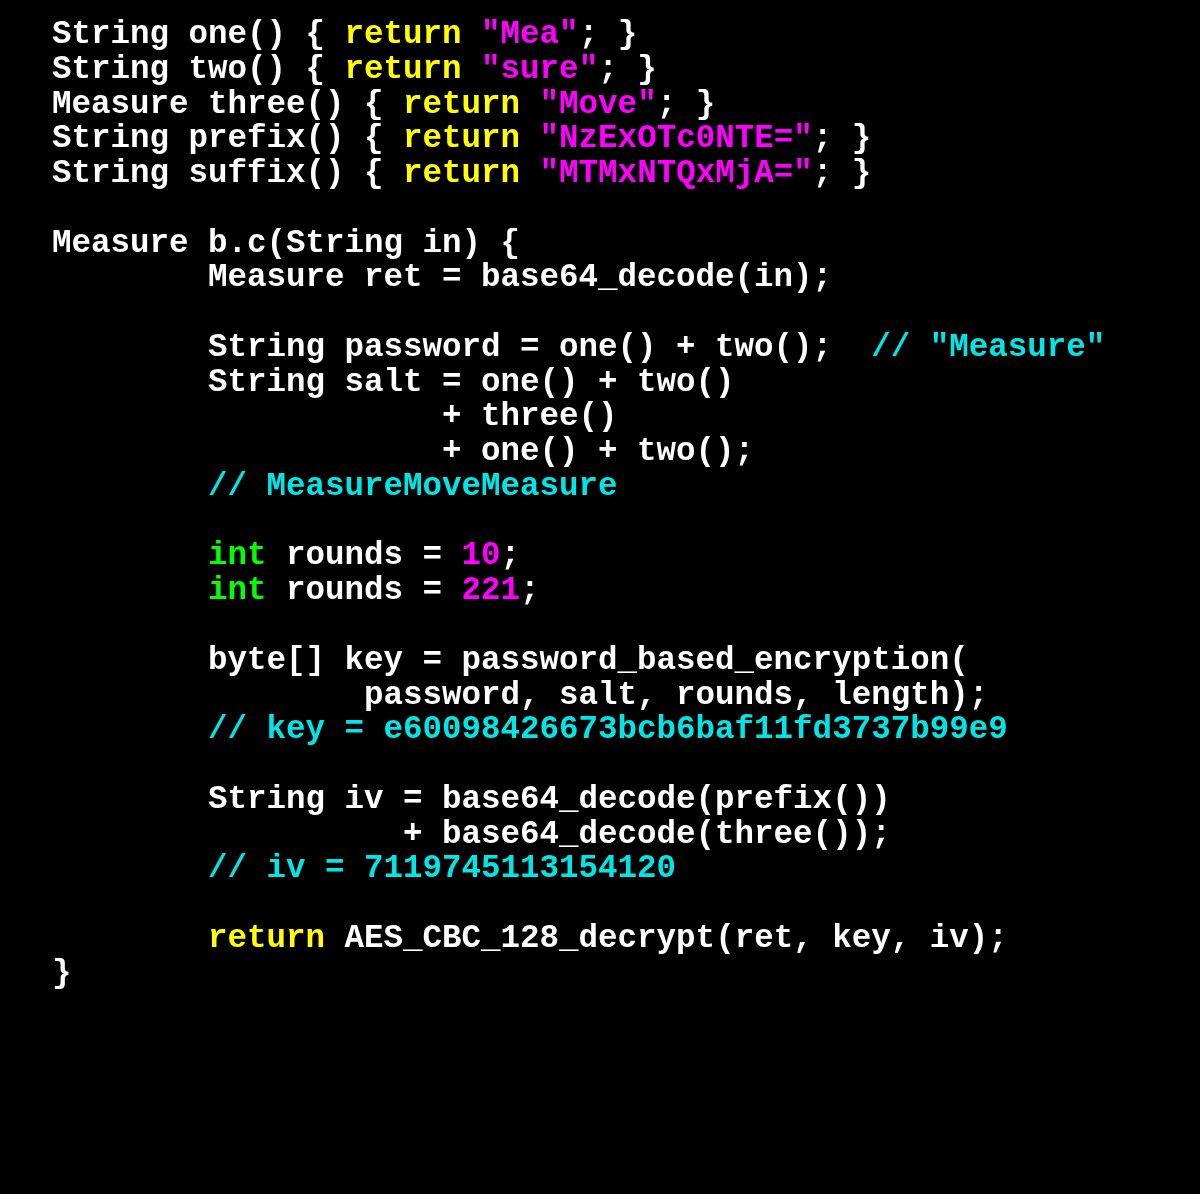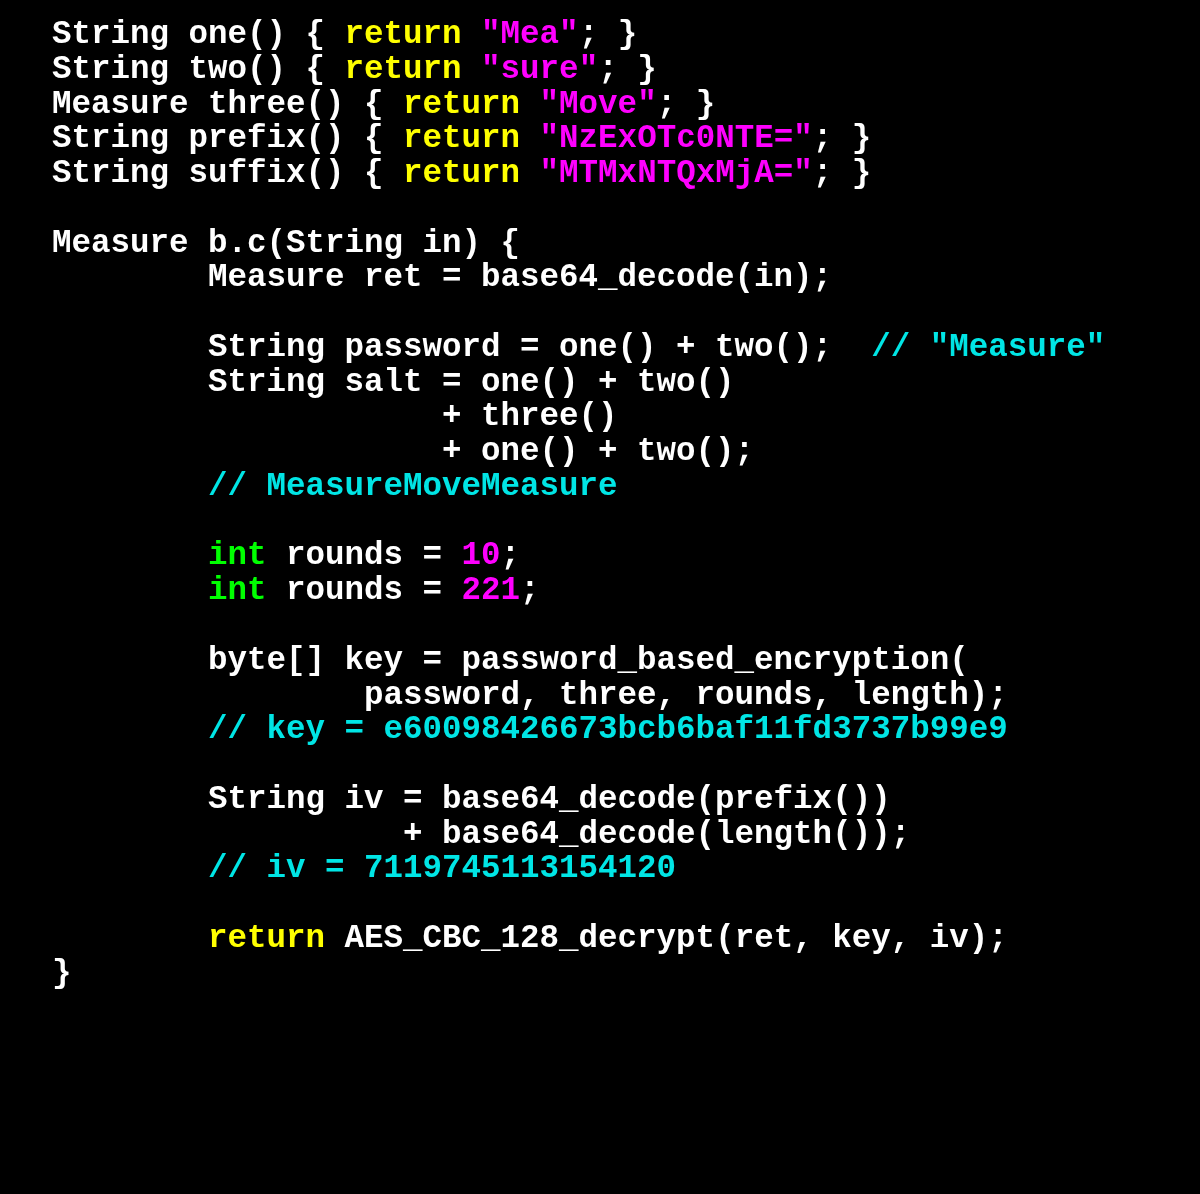--- a/index.html
+++ b/index.html
@@ -53,7 +53,7 @@
 <span><span>        </span><span class="typ">int</span><span> rounds = </span><span class="str">221</span><span>;</span></span>
 
 <span>        byte[] key = password_based_encryption(</span>
-<span>                password, three, rounds, length);</span>
+<span>                password, salt, rounds, length);</span>
 <span class="cmt">        // key = e60098426673bcb6baf11fd3737b99e9</span>
 
 <span>        String iv = base64_decode(prefix())</span>

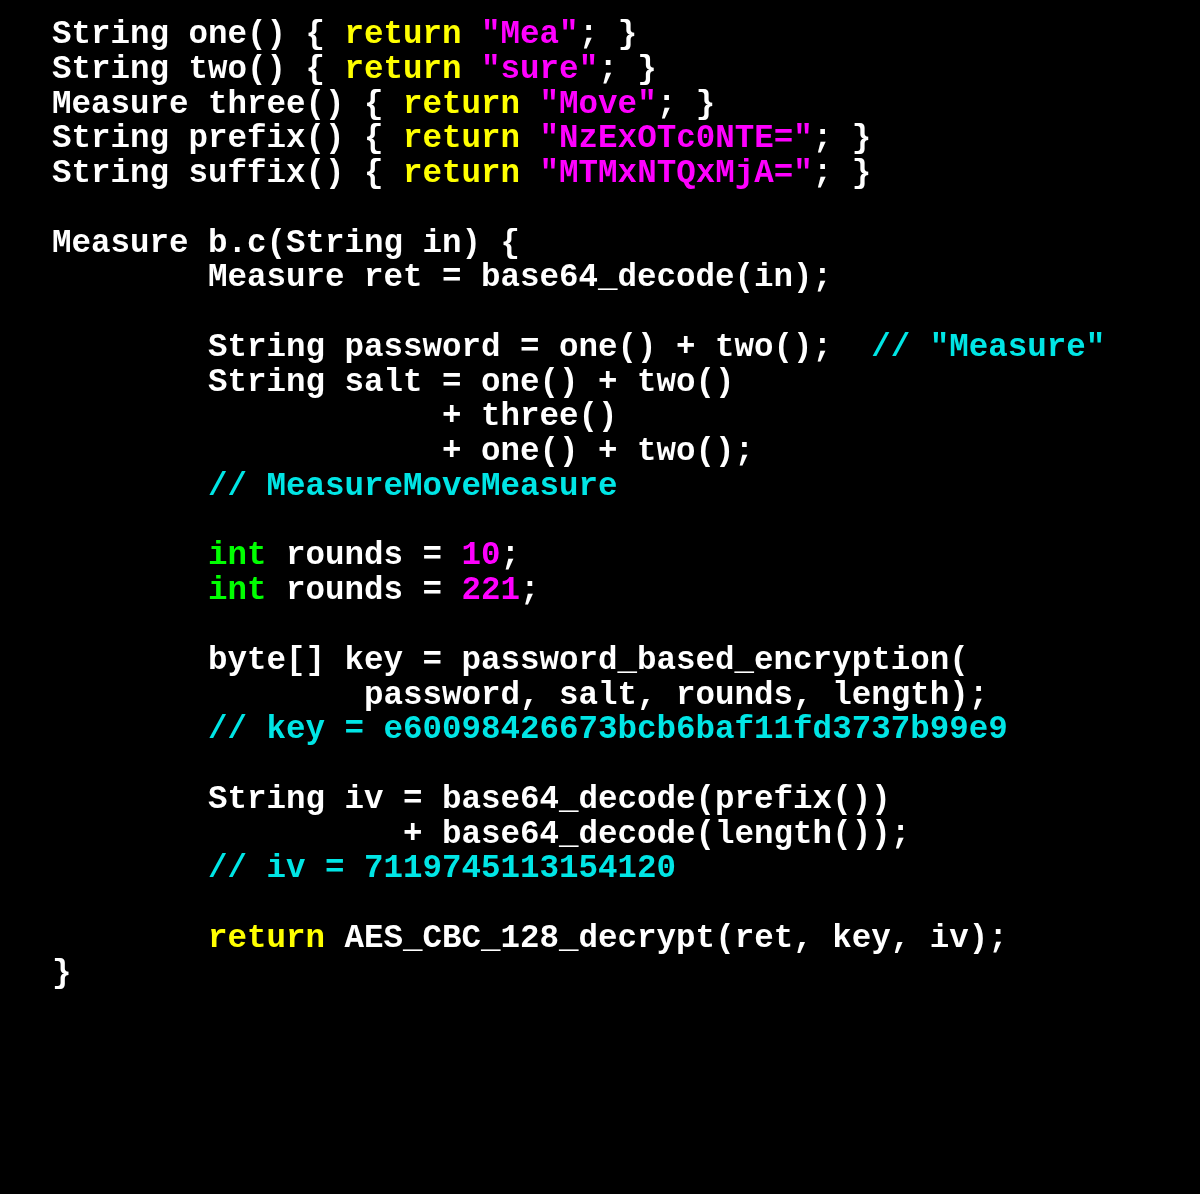--- a/index.html
+++ b/index.html
@@ -57,7 +57,7 @@
 <span class="cmt">        // key = e60098426673bcb6baf11fd3737b99e9</span>
 
 <span>        String iv = base64_decode(prefix())</span>
-<span>                  + base64_decode(length());</span>
+<span>                  + base64_decode(three());</span>
 <span class="cmt">        // iv = 7119745113154120</span>
 
 <span><span>        </span><span class="kw">return</span><span> AES_CBC_128_decrypt(ret, key, iv);</span></span>

